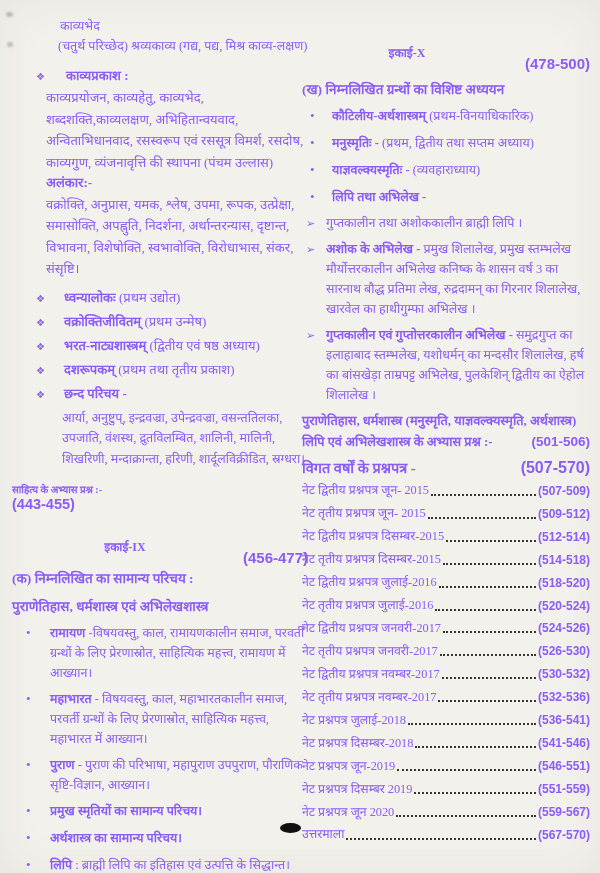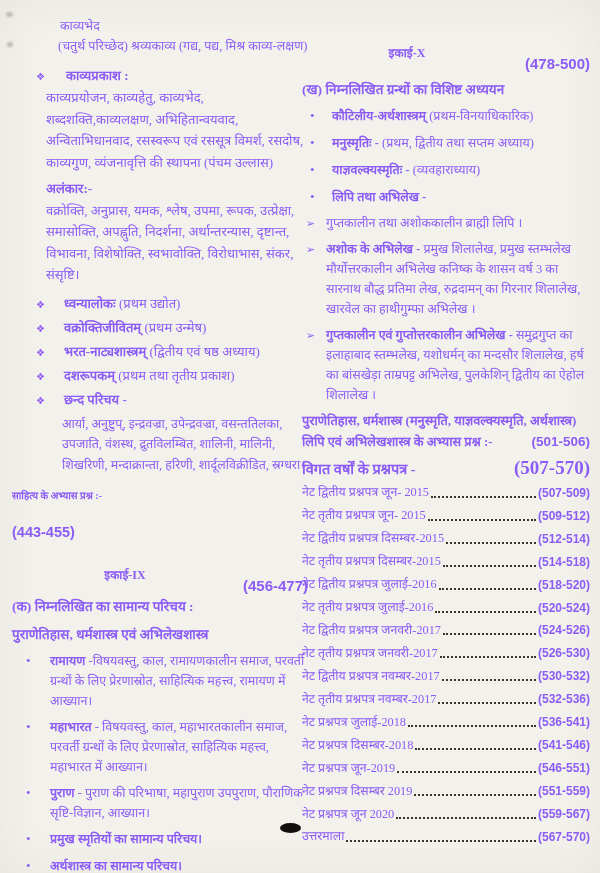--- a/index.html
+++ b/index.html
@@ -25,7 +25,7 @@
   .flag-row .glyph { width:30px; margin-left:24px; flex:none; text-align:left; font-size:11px; }
   .flag-row .glyph.sm { font-size:10px; }
   .para { margin-left:34px; width:262px; font-size:13px; line-height:1.65; margin-top:3px; }
-  .subhead { margin-left:34px; font-weight:700; font-size:13px; margin-top:6px; }
+  .subhead { margin-left:34px; font-weight:700; font-size:13px; }
 
   .works { margin-top:8px; }
   .work-item { display:flex; align-items:baseline; margin:6px 0; font-size:13px; }

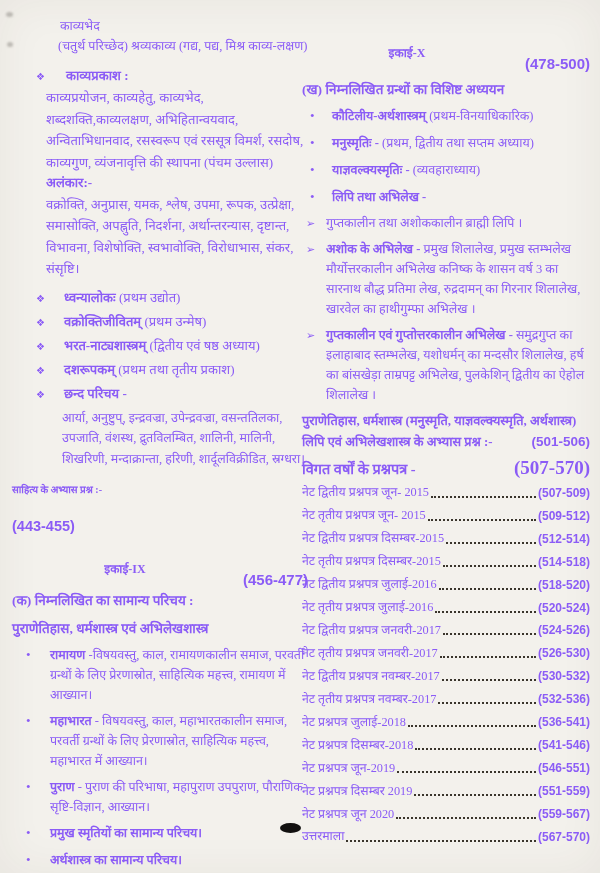--- a/index.html
+++ b/index.html
@@ -57,7 +57,7 @@
   .past-heading { display:flex; align-items:baseline; font-weight:700; margin-top:7px; }
   .past-heading .lbl { font-size:14.5px; }
   .past-heading .spacer { flex:1; }
-  .past-heading .pgs { font-size:19px; font-family:Liberation Serif, serif; }
+  .past-heading .pgs { font-size:16px; font-family:Liberation Sans, sans-serif; }
 
   .paper-rows { margin-top:4px; }
   .paper-row { display:flex; align-items:flex-end; margin:4.5px 0; font-size:12.3px; line-height:1.5; }

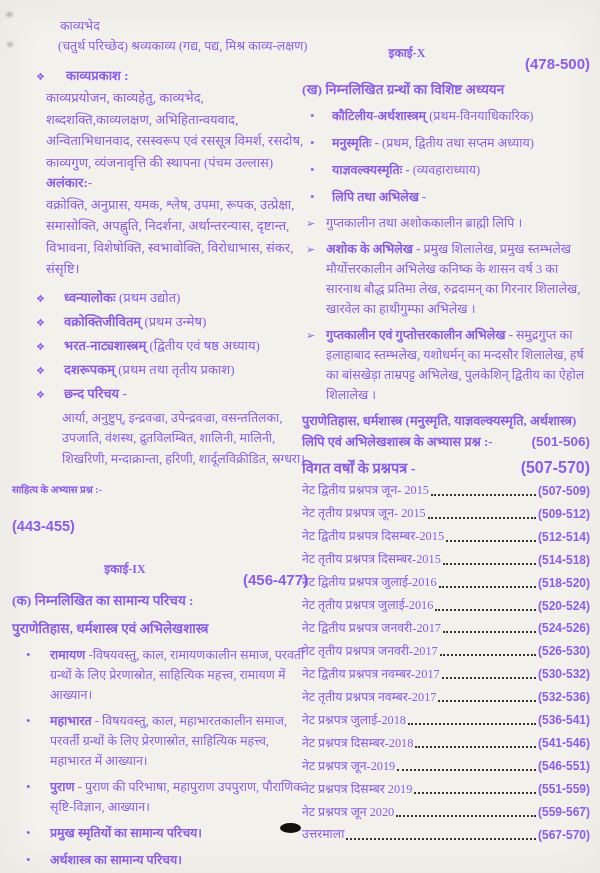--- a/index.html
+++ b/index.html
@@ -33,7 +33,7 @@
   .chhand-body { margin-left:50px; width:246px; font-size:12.5px; line-height:1.65; margin-top:2px; }
 
   .exercise-line { font-weight:700; font-size:10px; margin-top:12px; }
-  .exercise-pages { font-weight:700; font-size:14.5px; margin-top:22px; font-family:"Liberation Sans",sans-serif; }
+  .exercise-pages { font-weight:700; font-size:14.5px; margin-top:0; font-family:"Liberation Sans",sans-serif; }
 
   .unit-header { position:relative; margin-top:26px; height:28px; }
   .unit-title { position:absolute; left:0; right:70px; text-align:center; font-size:12px; font-weight:700; }

